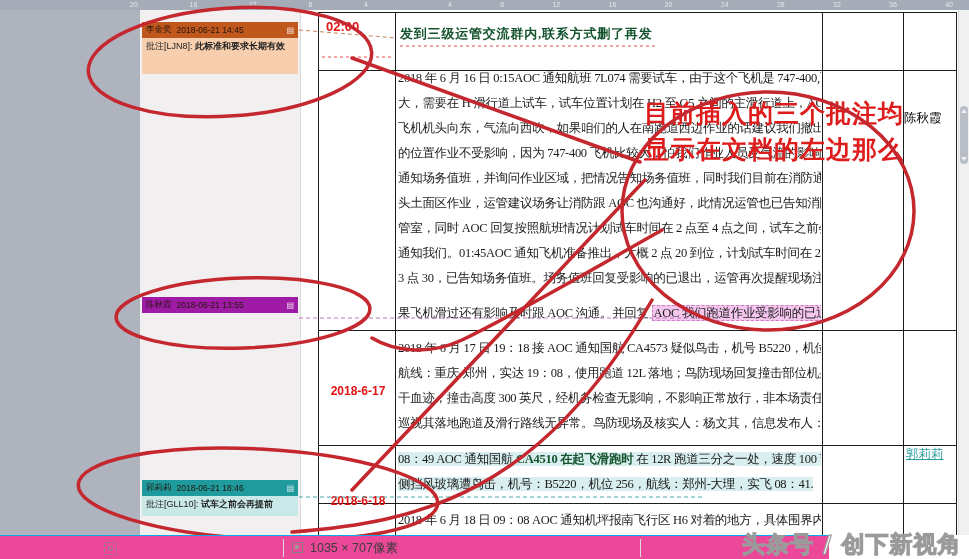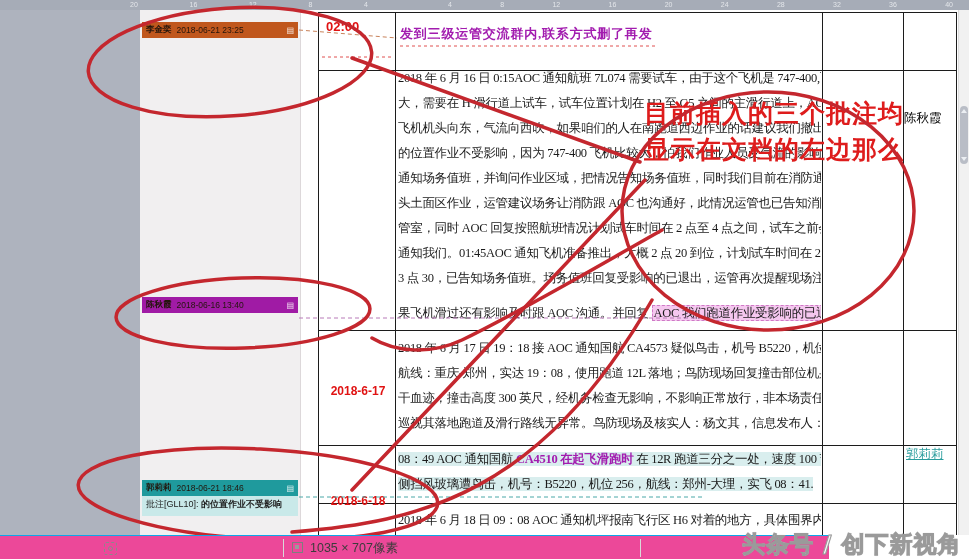--- a/index.html
+++ b/index.html
@@ -34,7 +34,7 @@
                font-family:"Liberation Sans",sans-serif;}
   .comment-header{height:16px;display:flex;align-items:center;padding:0 4px;
                   font-size:8.5px;color:#23150c;}
-  .c-author{font-weight:bold;}
+  .c-author{font-weight:normal;}
   .c-date{margin-left:5px;}
   .c-icon{margin-left:auto;color:rgba(255,255,255,0.9);font-size:8px;}
   .comment-body{padding:3px 4px 5px 4px;font-size:9px;color:#222;line-height:11px;}

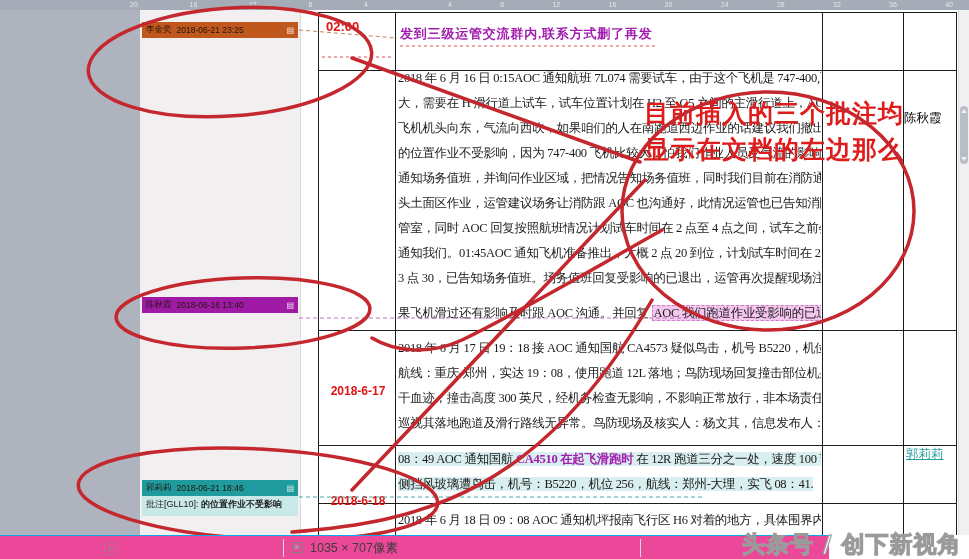--- a/index.html
+++ b/index.html
@@ -164,7 +164,7 @@
   <div class="comment-box" style="top:22px;">
     <div class="comment-header" style="background: rgb(192, 87, 29);">
       <span class="c-author">李金奕</span>
-      <span class="c-date">2018-06-21 23:25</span>
+      <span class="c-date">2018-06-21 14:45</span>
       <span class="c-icon">▤</span>
     </div>
   </div>

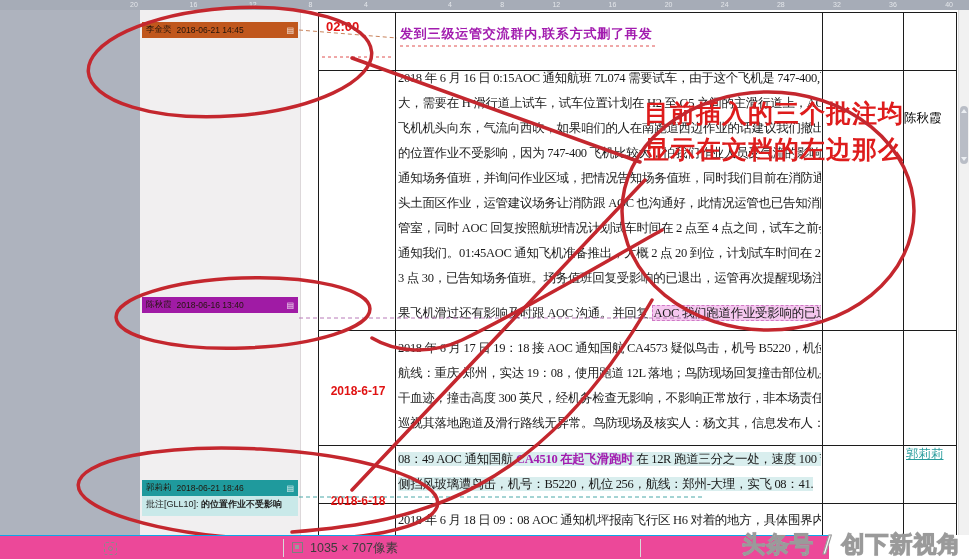--- a/index.html
+++ b/index.html
@@ -22,7 +22,7 @@
             font-size:12.5px;color:#1a1a1a;letter-spacing:-0.3px;}
   .doc-lines div{height:25px;line-height:25px;white-space:nowrap;overflow:hidden;}
   .doc-line{height:25px;line-height:25px;white-space:nowrap;overflow:hidden;}
-  .red-bold{color:#a21caf;font-weight:bold;}
+  .red-bold{color:#14532d;font-weight:bold;}
   .date-cell{position:absolute;z-index:5;color:#e01212;font-weight:bold;font-size:12px;
              font-family:"Liberation Sans",sans-serif;}
   .hl-pink{background:#f5c7ef;border:1px dashed #cf7ac6;padding:0 1px;}

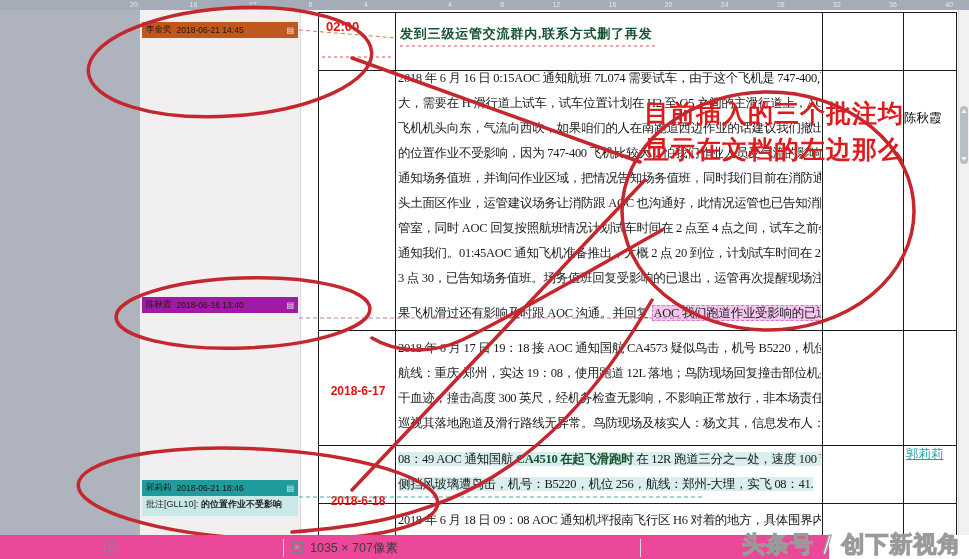--- a/index.html
+++ b/index.html
@@ -167,6 +167,10 @@
       <span class="c-date">2018-06-21 14:45</span>
       <span class="c-icon">▤</span>
     </div>
+    <div class="comment-body" style="height: 28px; background: rgb(247, 207, 174);">
+      <span class="c-prefix">批注[LJN8]:</span>
+      <span class="c-text">此标准和要求长期有效</span>
+    </div>
   </div>
   <div class="comment-box" style="top:297px;">
     <div class="comment-header" style="background: rgb(160, 27, 165);">

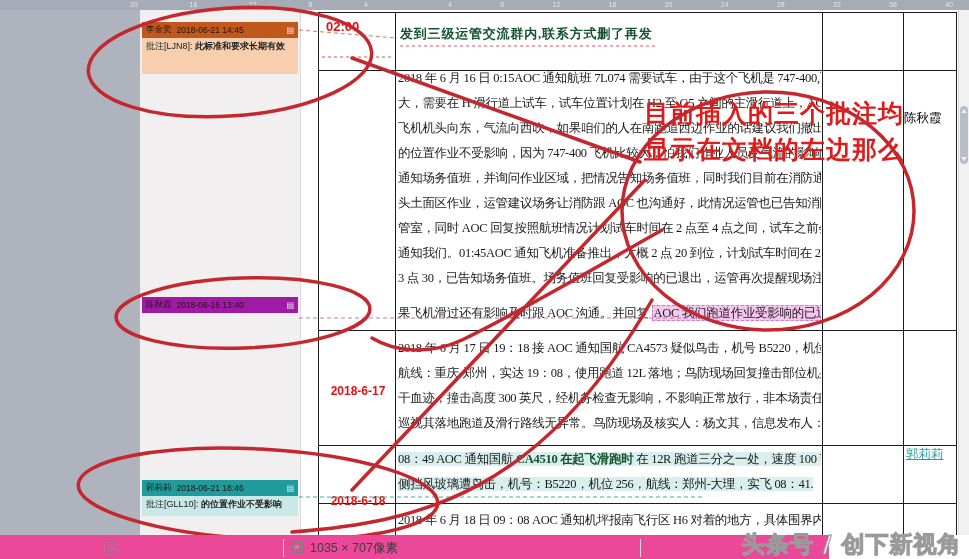--- a/index.html
+++ b/index.html
@@ -175,7 +175,7 @@
   <div class="comment-box" style="top:297px;">
     <div class="comment-header" style="background: rgb(160, 27, 165);">
       <span class="c-author">陈秋霞</span>
-      <span class="c-date">2018-06-16 13:40</span>
+      <span class="c-date">2018-06-21 13:55</span>
       <span class="c-icon">▤</span>
     </div>
   </div>

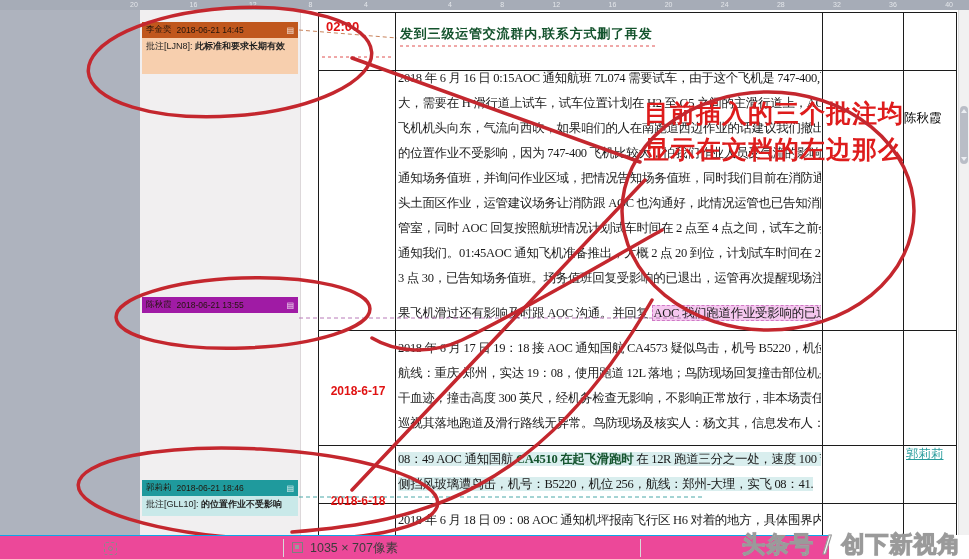--- a/index.html
+++ b/index.html
@@ -187,7 +187,7 @@
     </div>
     <div class="comment-body" style="height: 12px; background: rgb(201, 233, 233);">
       <span class="c-prefix">批注[GLL10]:</span>
-      <span class="c-text">的位置作业不受影响</span>
+      <span class="c-text">试车之前会再提前</span>
     </div>
   </div>
 

